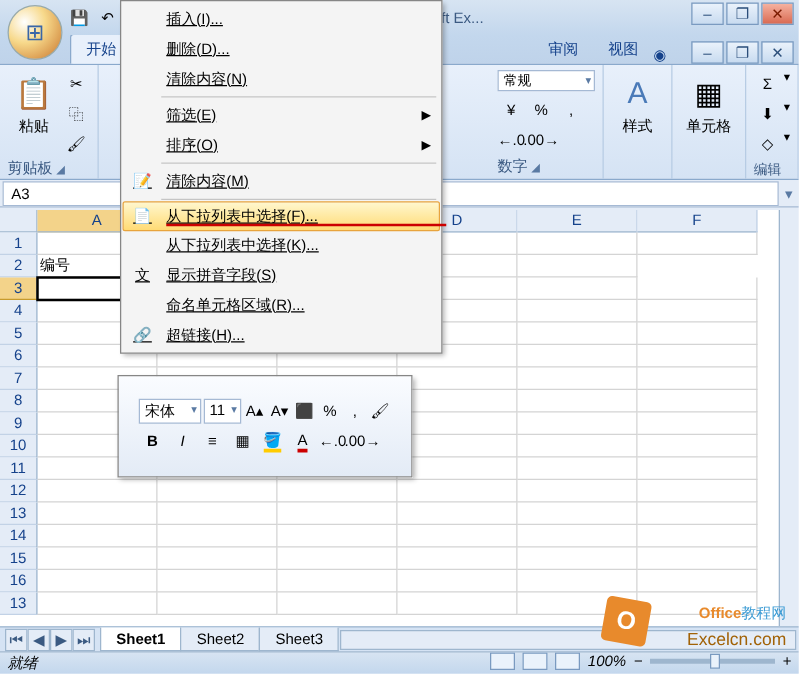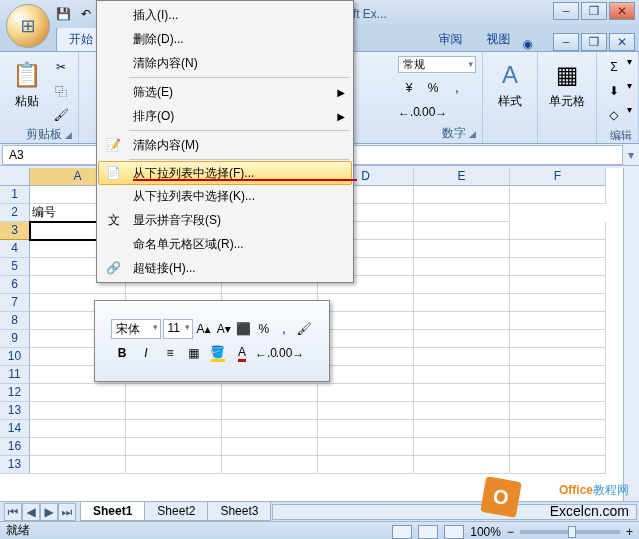--- a/index.html
+++ b/index.html
@@ -55,7 +55,7 @@
 
 
 .ctx-menu { position: absolute; left: 96px; top: 0px; width: 258px; background: #f4f4f4; border: 1px solid #868686; box-shadow: 2px 2px 4px rgba(0,0,0,.3); z-index: 50; padding:2px;}
-.ctx-item { height: 24px; display: flex; align-items: center; padding: 0 18px 0 2px; position: relative; }
+.ctx-item { height: 24px; display: flex; align-items: center; padding: 0 18px 0 2px; position: relative; text-decoration: underline; }
 .ctx-icon { width: 26px; height: 22px; display:flex;align-items:center;justify-content:center; margin-right:6px;}
 .ctx-item.hover { background: linear-gradient(#fff7ce,#ffdb75); border: 1px solid #e8a43d; border-radius:2px; margin:-1px;}
 .ctx-sep { height: 1px; background: #c5c5c5; margin: 2px 2px 2px 30px; }

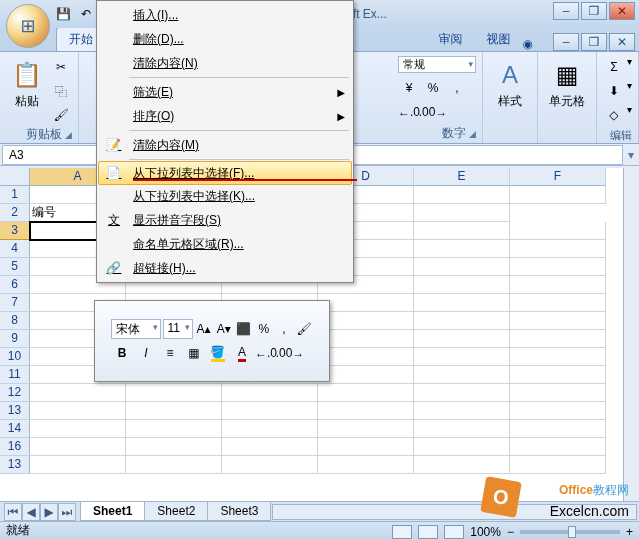--- a/index.html
+++ b/index.html
@@ -25,7 +25,7 @@
 
 .ribbon { height: 92px; background: linear-gradient(#e8f0fb,#d5e3f4); border-bottom: 1px solid #8aa9cc; display: flex; position: relative; }
 .rgroup { border-right: 1px solid #b7cce4; padding: 4px 6px 2px; display: flex; flex-direction: column; position: relative; }
-.rgroup-title { text-align: right; font-size: 11px; color: #3b5a82; margin-top: auto; padding-bottom:1px;}
+.rgroup-title { text-align: left; font-size: 11px; color: #3b5a82; margin-top: auto; padding-bottom:1px;}
 .rgroup-title .dlg { font-size:9px; margin-left:3px; color:#5a7aa3;}
 .big-btn { display: flex; flex-direction: column; align-items: center; gap: 2px; padding: 2px 4px; border:1px solid transparent;}
 .btn-icon-lg { width: 32px; height: 32px; display:flex;align-items:center;justify-content:center;font-size:24px;}

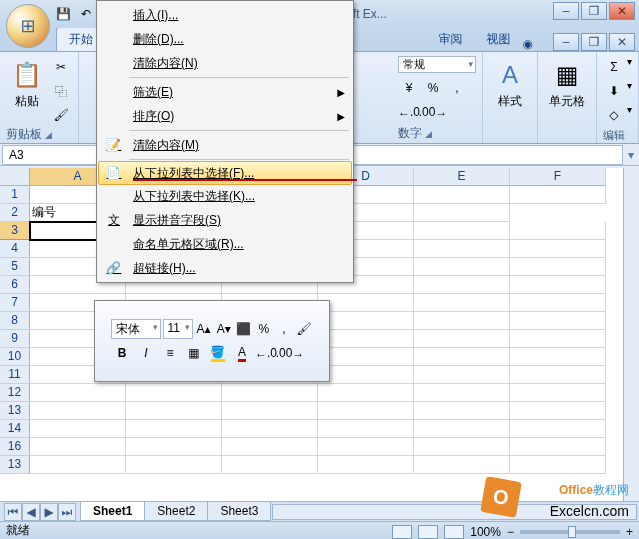--- a/index.html
+++ b/index.html
@@ -331,6 +331,15 @@
       <div class="cell"></div>
     </div>
     <div class="row">
+      <div class="rowhdr">15</div>
+      <div class="cell"></div>
+      <div class="cell"></div>
+      <div class="cell"></div>
+      <div class="cell"></div>
+      <div class="cell"></div>
+      <div class="cell"></div>
+    </div>
+    <div class="row">
       <div class="rowhdr">16</div>
       <div class="cell"></div>
       <div class="cell"></div>

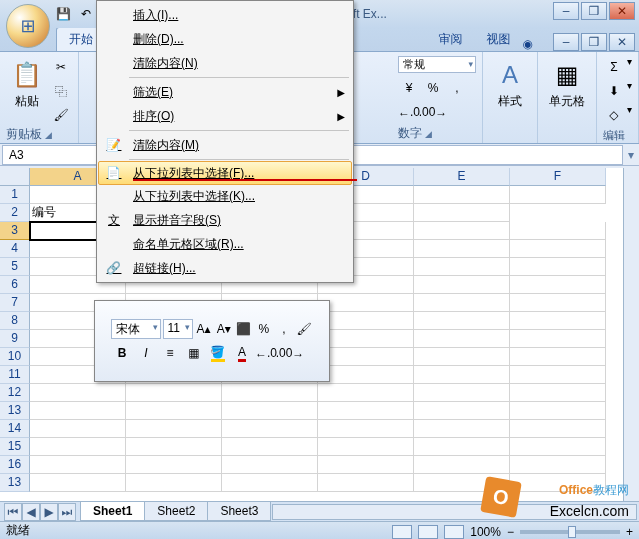--- a/index.html
+++ b/index.html
@@ -87,7 +87,7 @@
 
 .wm1 { position:absolute; right:10px; bottom:40px; font-size:18px; color:#3b9bd4; z-index:80; pointer-events:none;}
 .wm1 b{color:#e88a2c;}
-.wm2 { position:absolute; right:10px; bottom:20px; font-size:14px; color:#000000; z-index:80; pointer-events:none;}
+.wm2 { position:absolute; right:10px; bottom:20px; font-size:14px; color:#a16207; z-index:80; pointer-events:none;}
 .wm-badge { position:absolute; right:120px; bottom:24px; width:36px;height:36px;background:#e88a2c;border-radius:4px;transform:rotate(10deg);z-index:79;display:flex;align-items:center;justify-content:center;color:#fff;font-size:20px;font-weight:bold;}
 </style>
 </head>

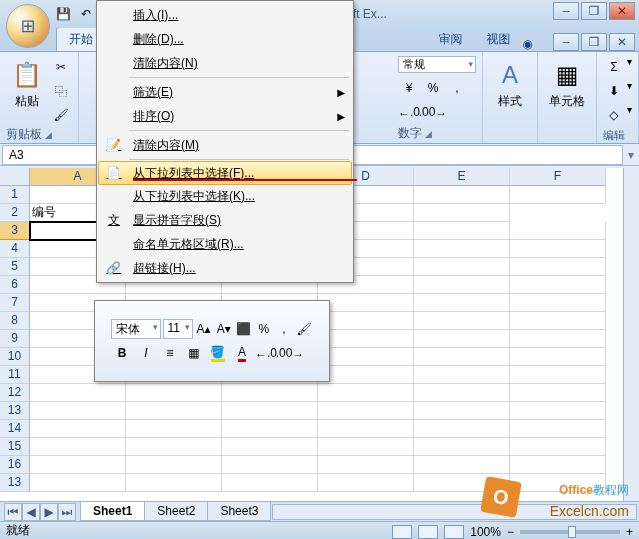--- a/index.html
+++ b/index.html
@@ -78,7 +78,7 @@
 .hscroll { flex:1; height:16px; background:#e4ecf7; border:1px solid #9eb6ce; margin:0 2px; position:relative;}
 .vscroll { position:absolute; right:0; top:168px; bottom:38px; width:16px; background:#e4ecf7; border-left:1px solid #9eb6ce;}
 
-.status-bar { position: absolute; bottom: 0; left: 0; right: 0; height: 18px; background: linear-gradient(#d7e4f2,#c3d7ed); display: flex; align-items: flex-end; padding: 0 6px; border-top:1px solid #9eb6ce;}
+.status-bar { position: absolute; bottom: 0; left: 0; right: 0; height: 18px; background: linear-gradient(#d7e4f2,#c3d7ed); display: flex; align-items: flex-start; padding: 0 6px; border-top:1px solid #9eb6ce;font-style:italic;}
 .status-right { margin-left:auto; display:flex; align-items:center; gap:6px;}
 .view-btn { width:20px;height:14px;border:1px solid #7a9ac0;background:#eaf2fb;}
 .zoom-slider { width:100px;height:4px;background:#9eb6ce;position:relative;}

